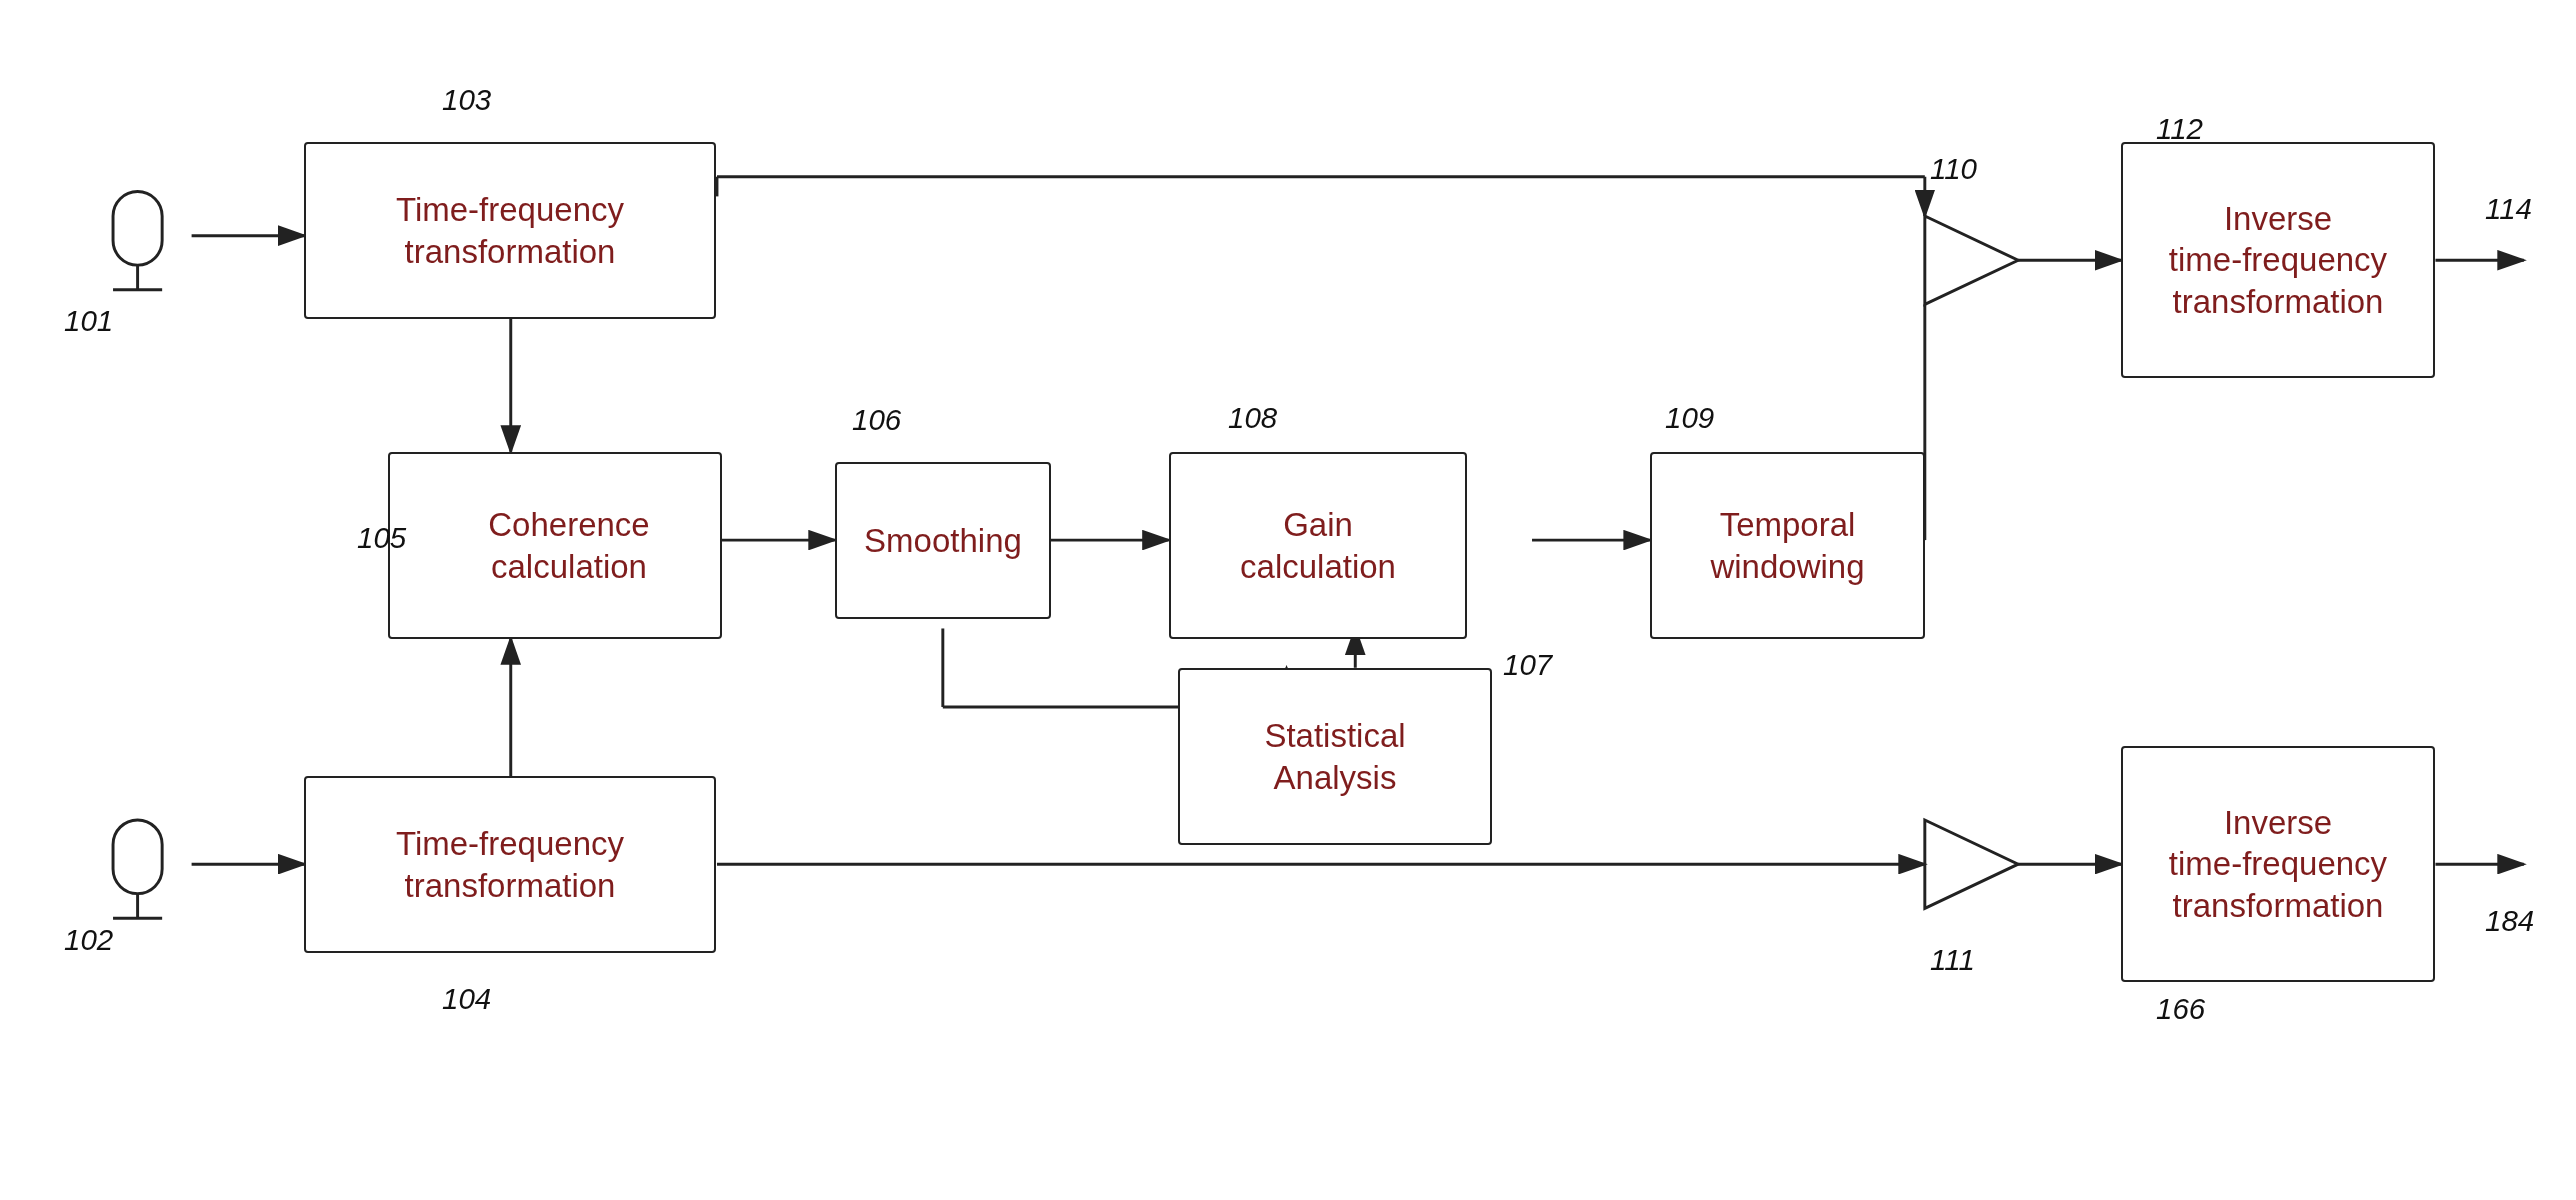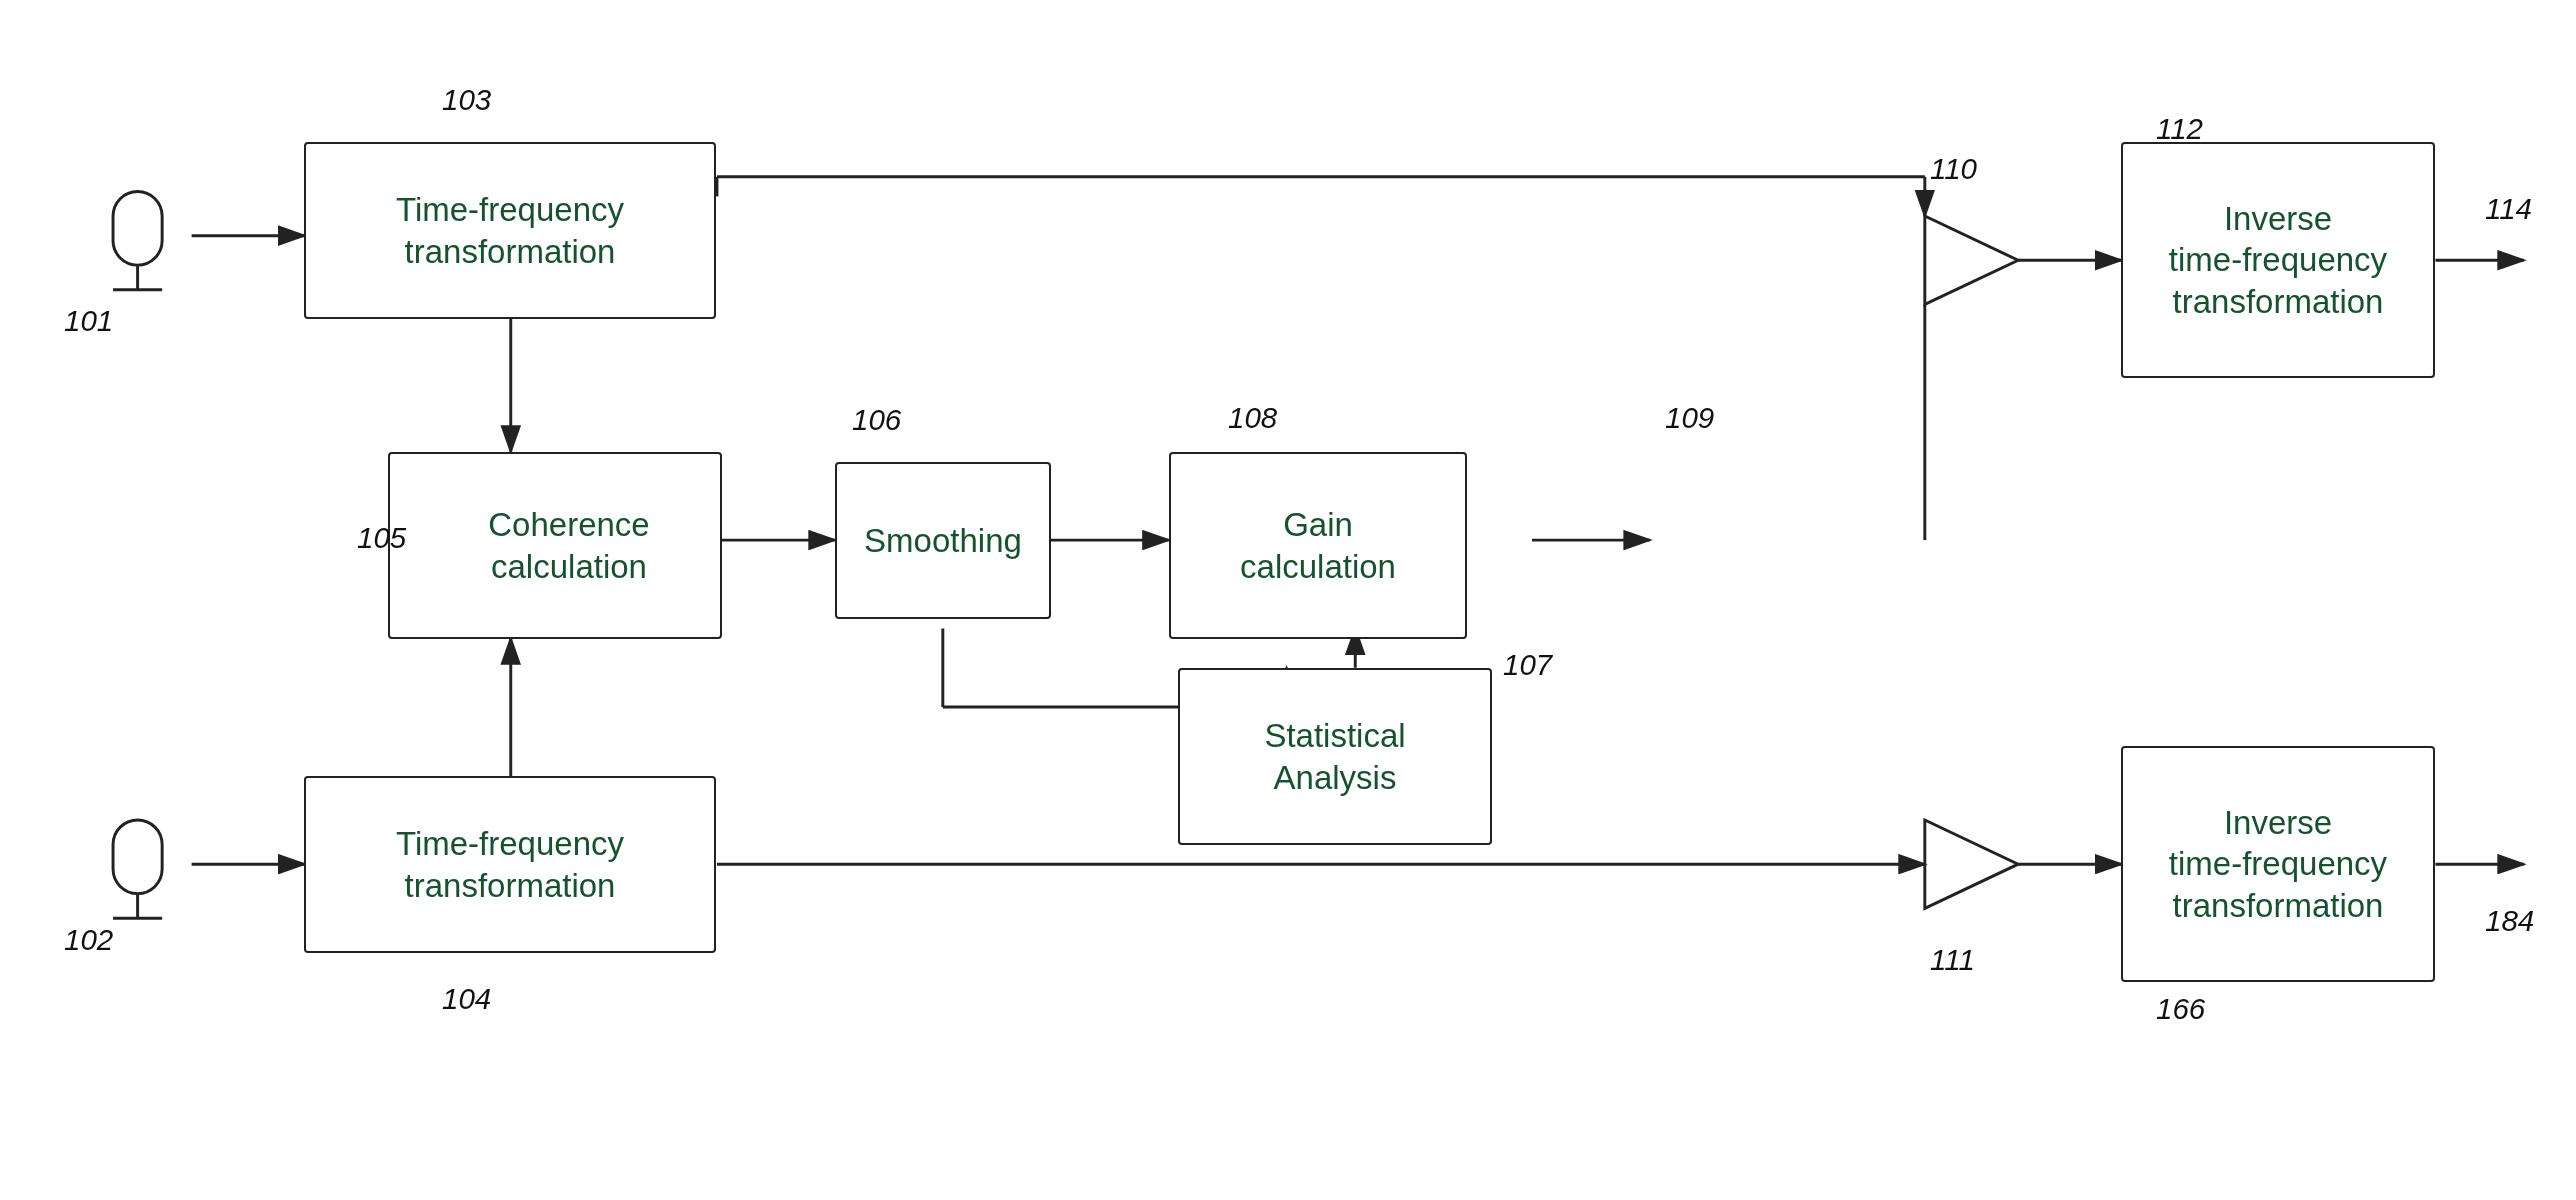--- a/index.html
+++ b/index.html
@@ -34,7 +34,7 @@
       text-align: center;
       font-size: 33px;
       font-weight: 400;
-      color: #14532d;
+      color: #7f1d1d;
       line-height: 1.25;
     }
     .label-num {

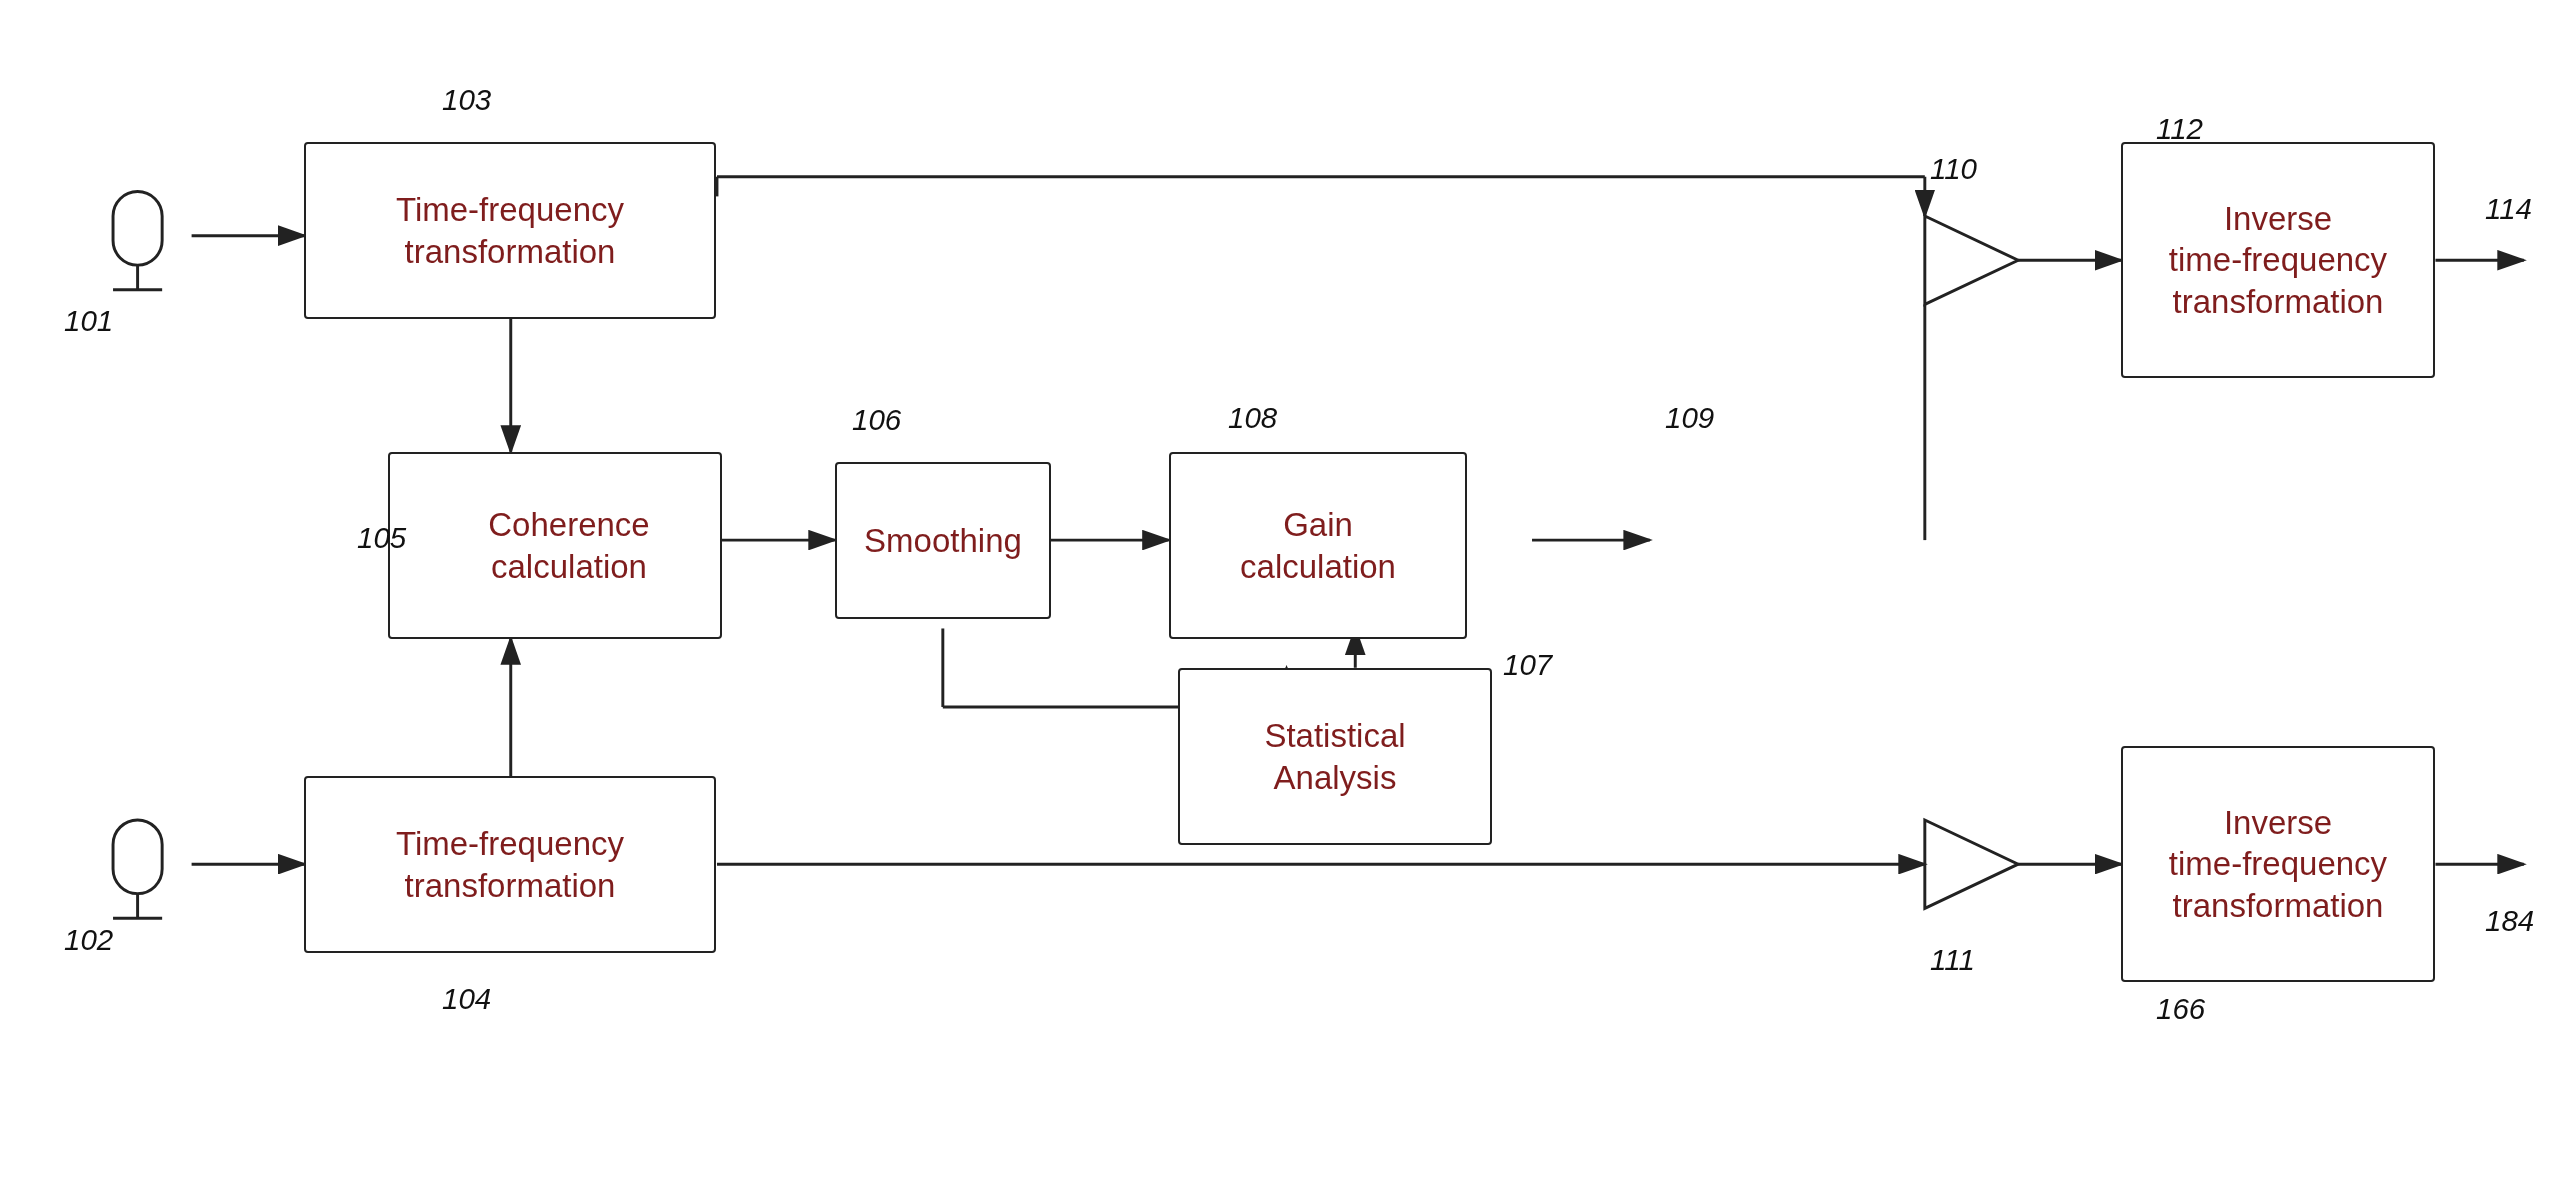--- a/index.html
+++ b/index.html
@@ -134,6 +134,9 @@
     <span>Gain<br>calculation</span>
   </div>
 
+  <div class="block" style="left:1650px; top:452px; width:275px; height:187px;">
+    <span>Temporal<br>windowing</span>
+  </div>
 
   <div class="block" style="left:2121px; top:142px; width:314px; height:236px;">
     <span>Inverse<br>time-frequency<br>transformation</span>

